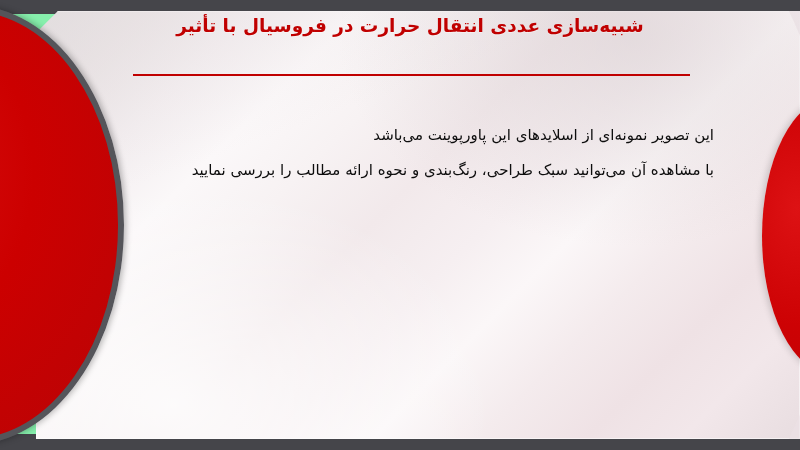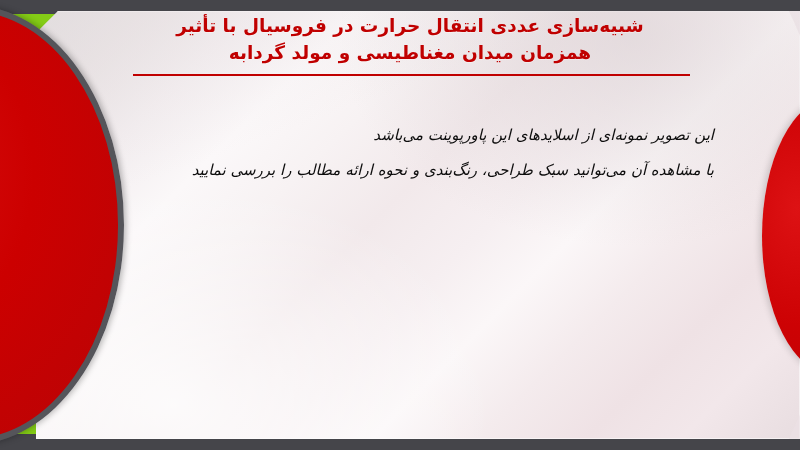--- a/index.html
+++ b/index.html
@@ -12,7 +12,7 @@
     width: 800px;
     height: 450px;
     overflow: hidden;
-    background: #84cc16;
+    background: #86efac;
     font-family: "DejaVu Sans", "Liberation Sans", sans-serif;
   }
 

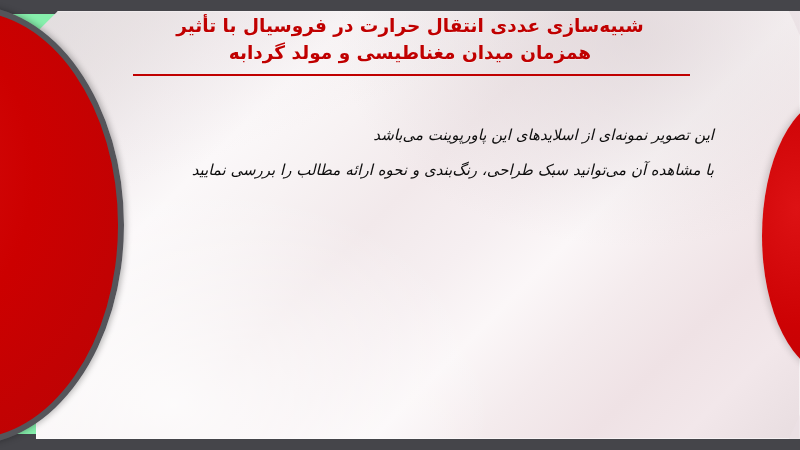--- a/index.html
+++ b/index.html
@@ -180,7 +180,6 @@
 
   <div class="title-wrap">
     <div class="title-line">شبیه‌سازی عددی انتقال حرارت در فروسیال با تأثیر</div>
-    <div class="title-line">همزمان میدان مغناطیسی و مولد گردابه</div>
   </div>
   <div class="title-rule"></div>
 

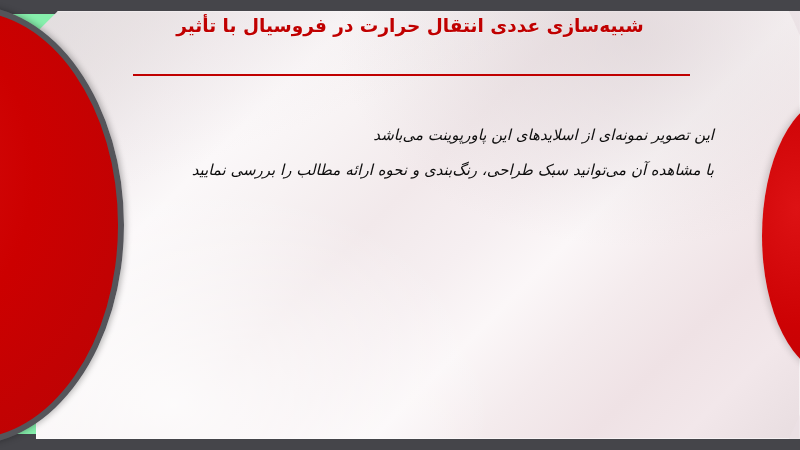--- a/index.html
+++ b/index.html
@@ -144,7 +144,6 @@
     width: 620px;
     text-align: right;
     z-index: 6;
-    font-style: italic;
   }
   .body-line {
     color: #0d0d0d;

